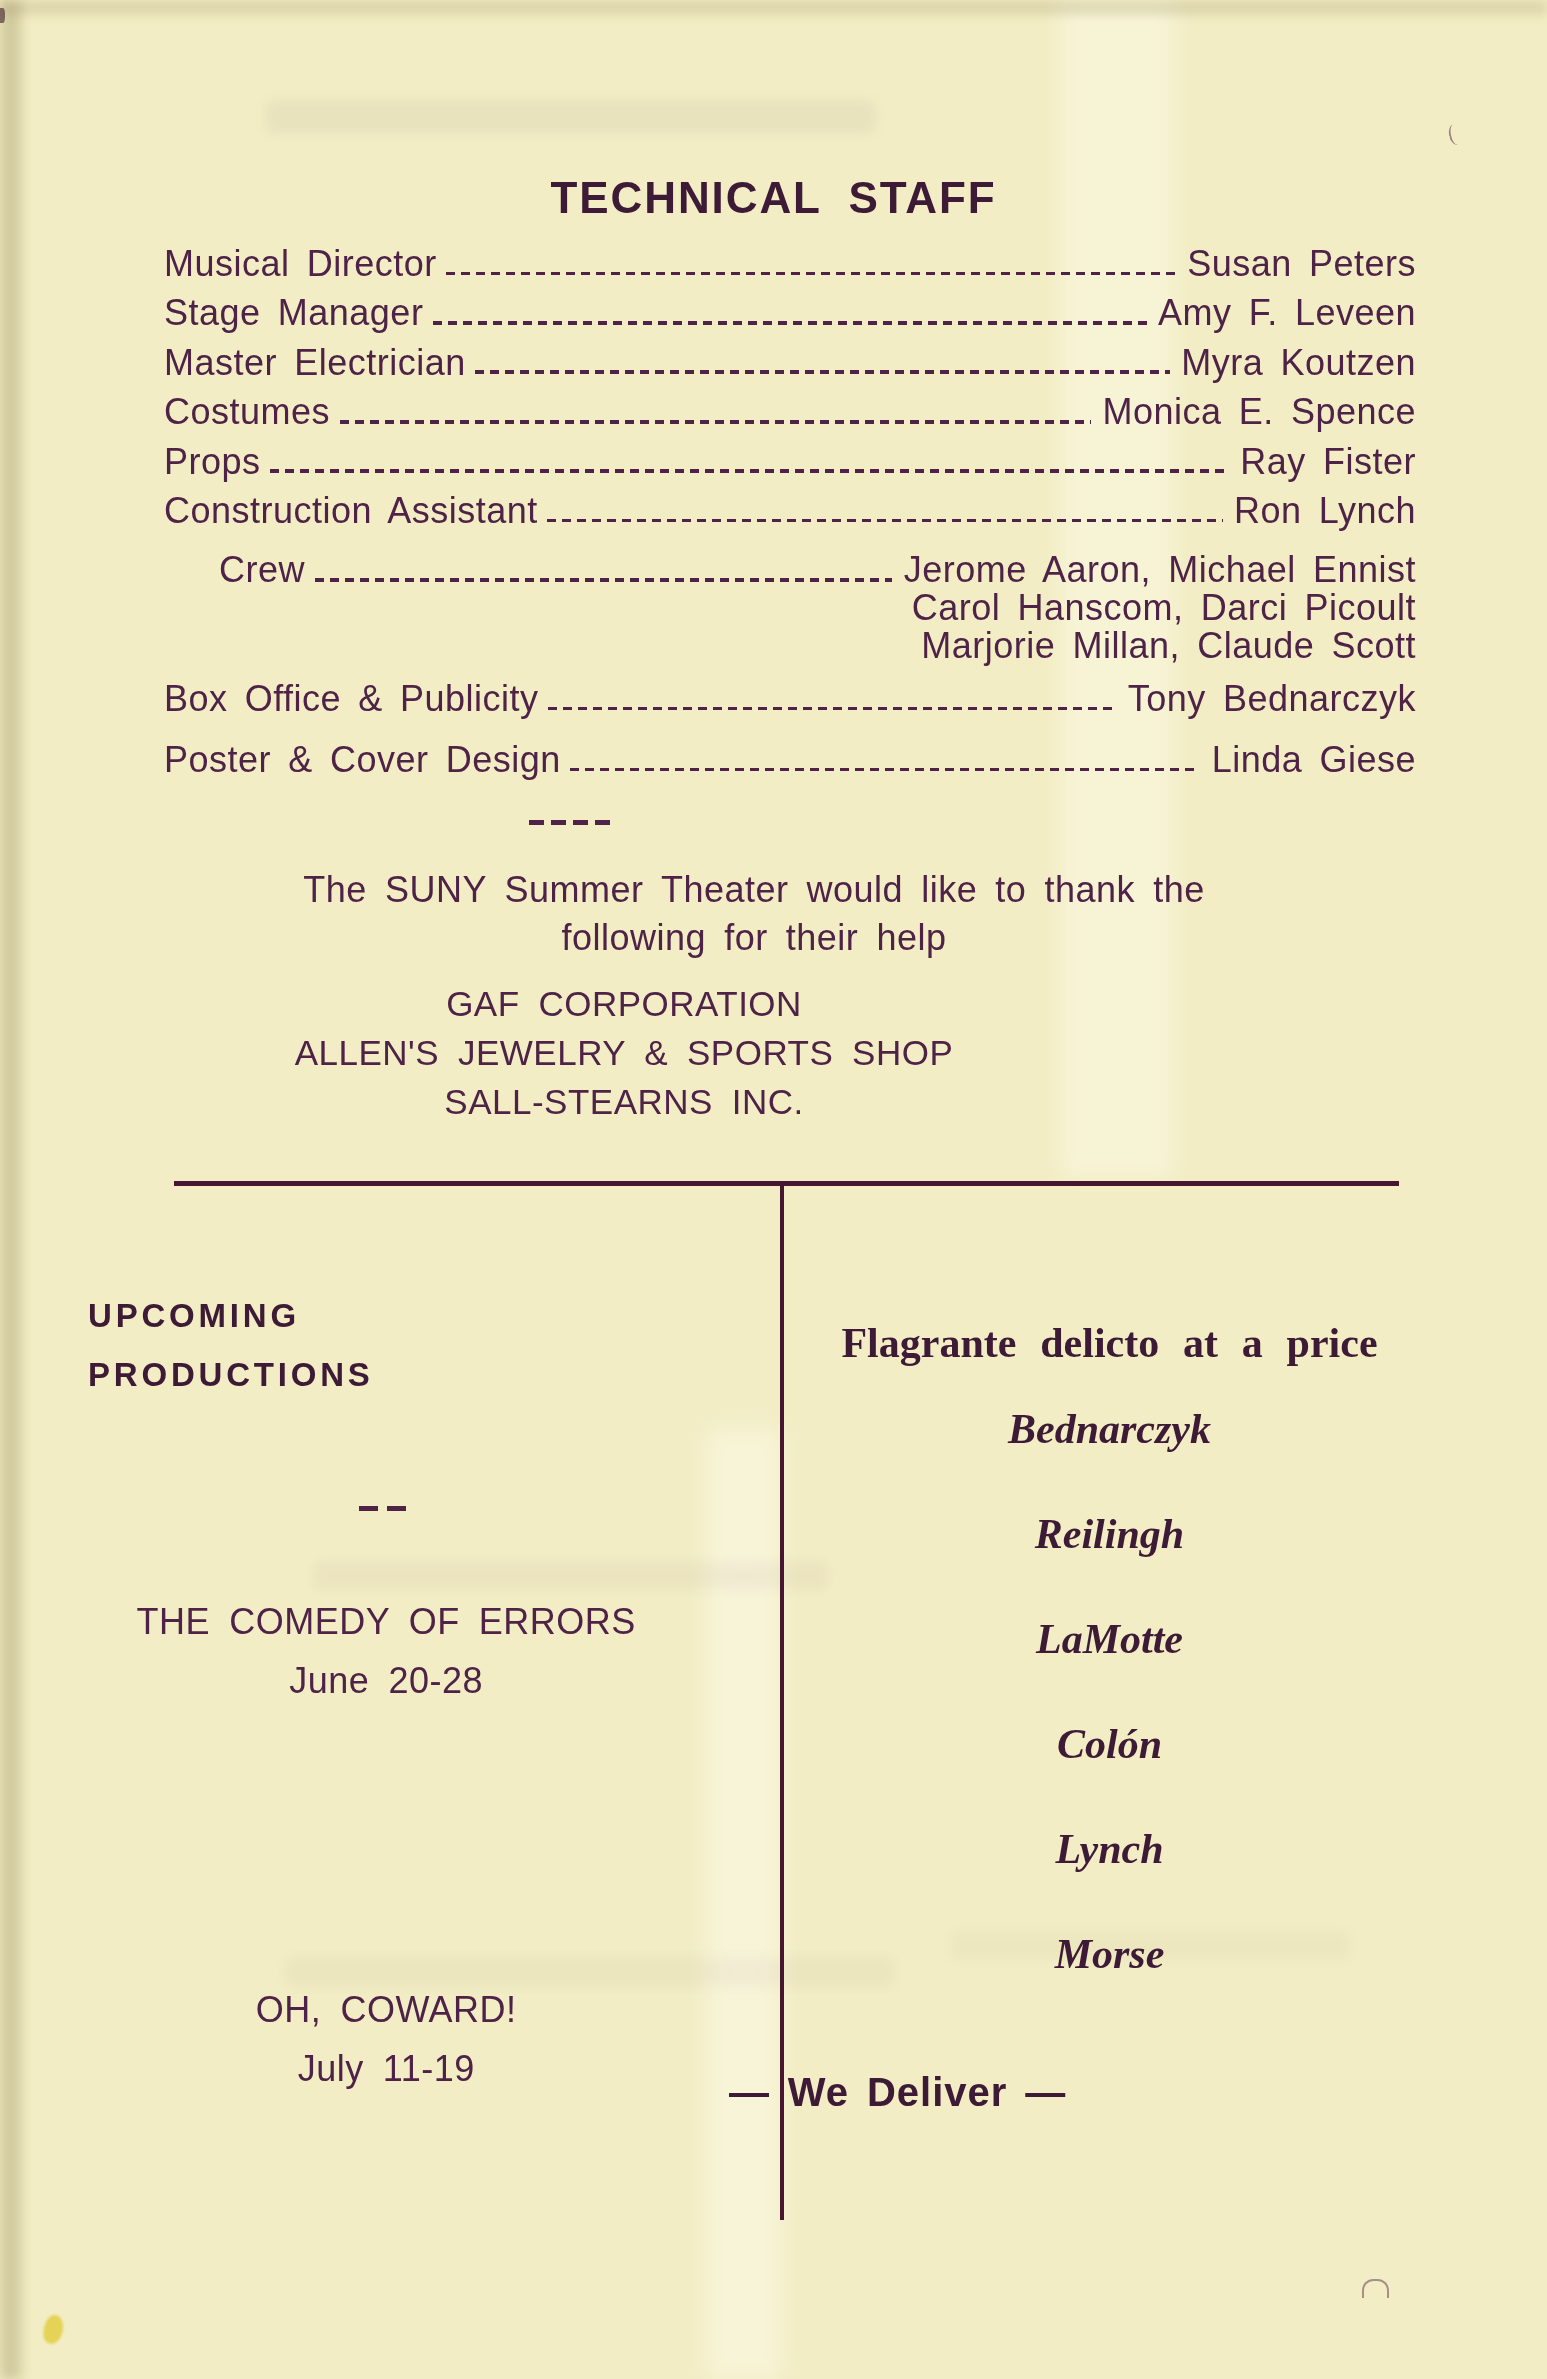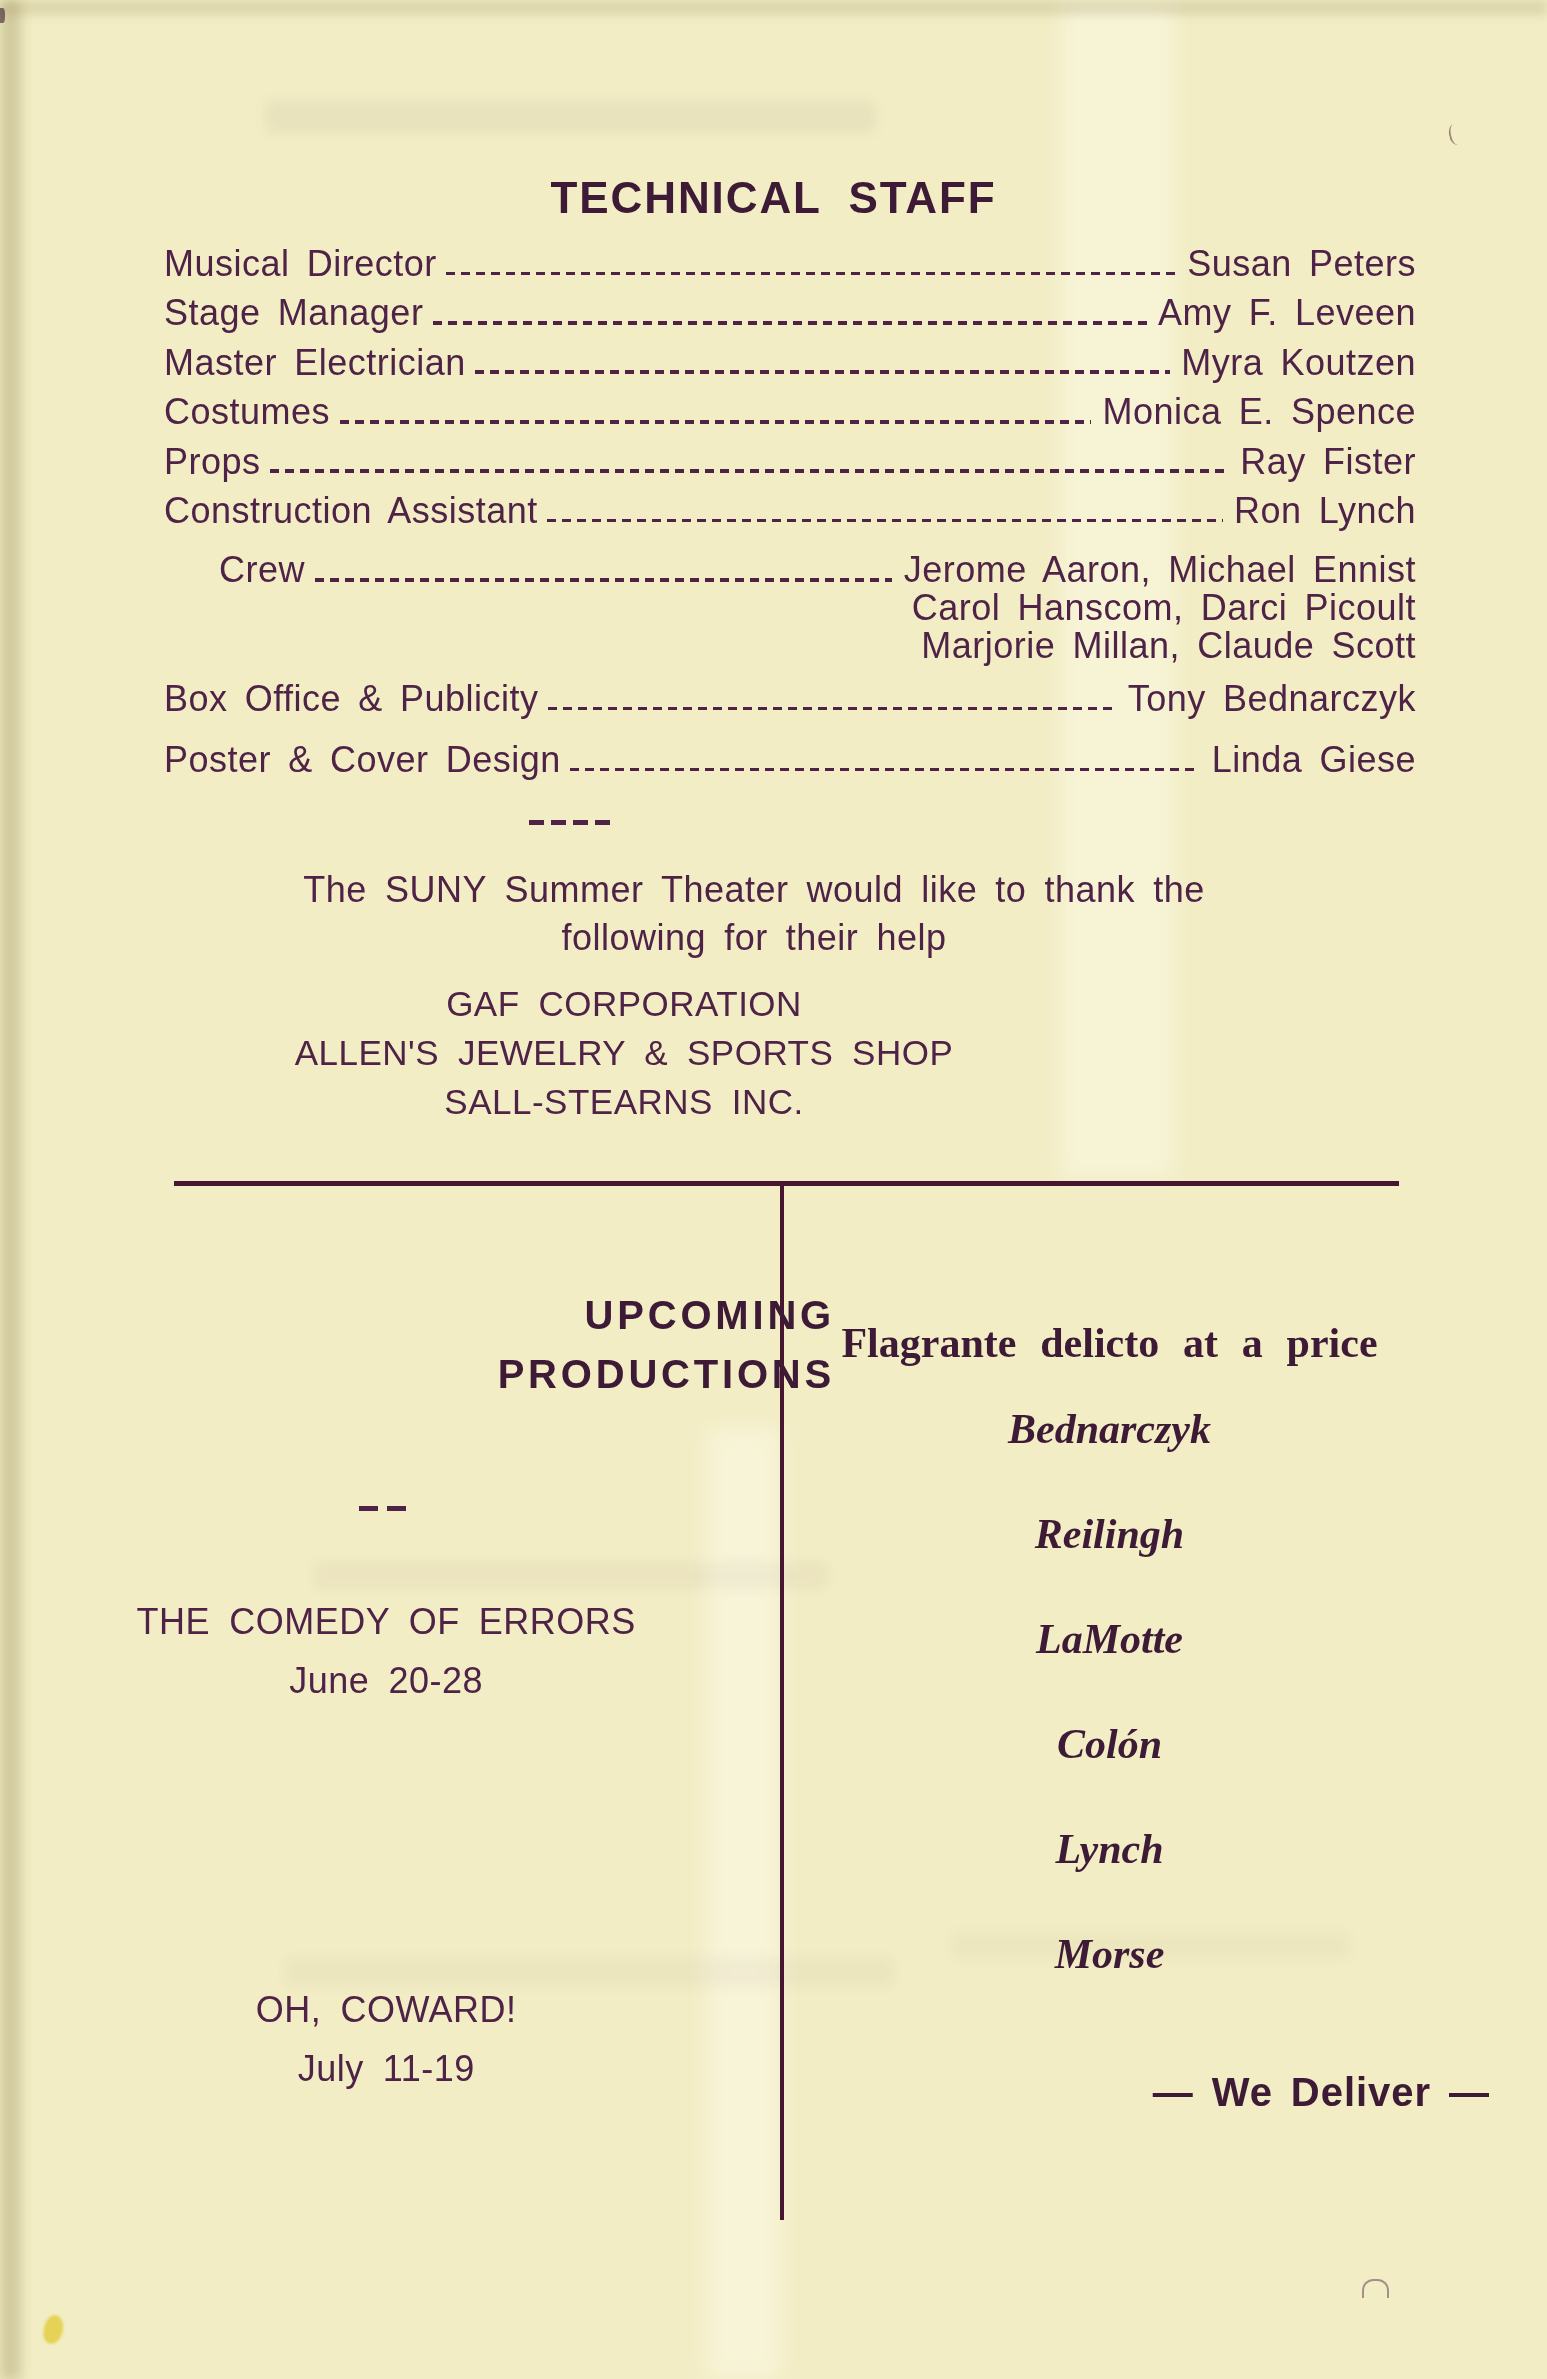--- a/index.html
+++ b/index.html
@@ -82,8 +82,8 @@
   }
 
   .upcoming-title{
-    position:absolute;left:74px;top:1286px;width:761px;
-    text-align:right;font-size:40px;line-height:59px;font-weight:700;
+    position:absolute;left:88px;top:1286px;width:761px;
+    text-align:left;font-size:33px;line-height:59px;font-weight:700;
     letter-spacing:3.8px;color:var(--ink-dark);
   }
   .show{position:absolute;left:5.7px;width:761px;text-align:center;

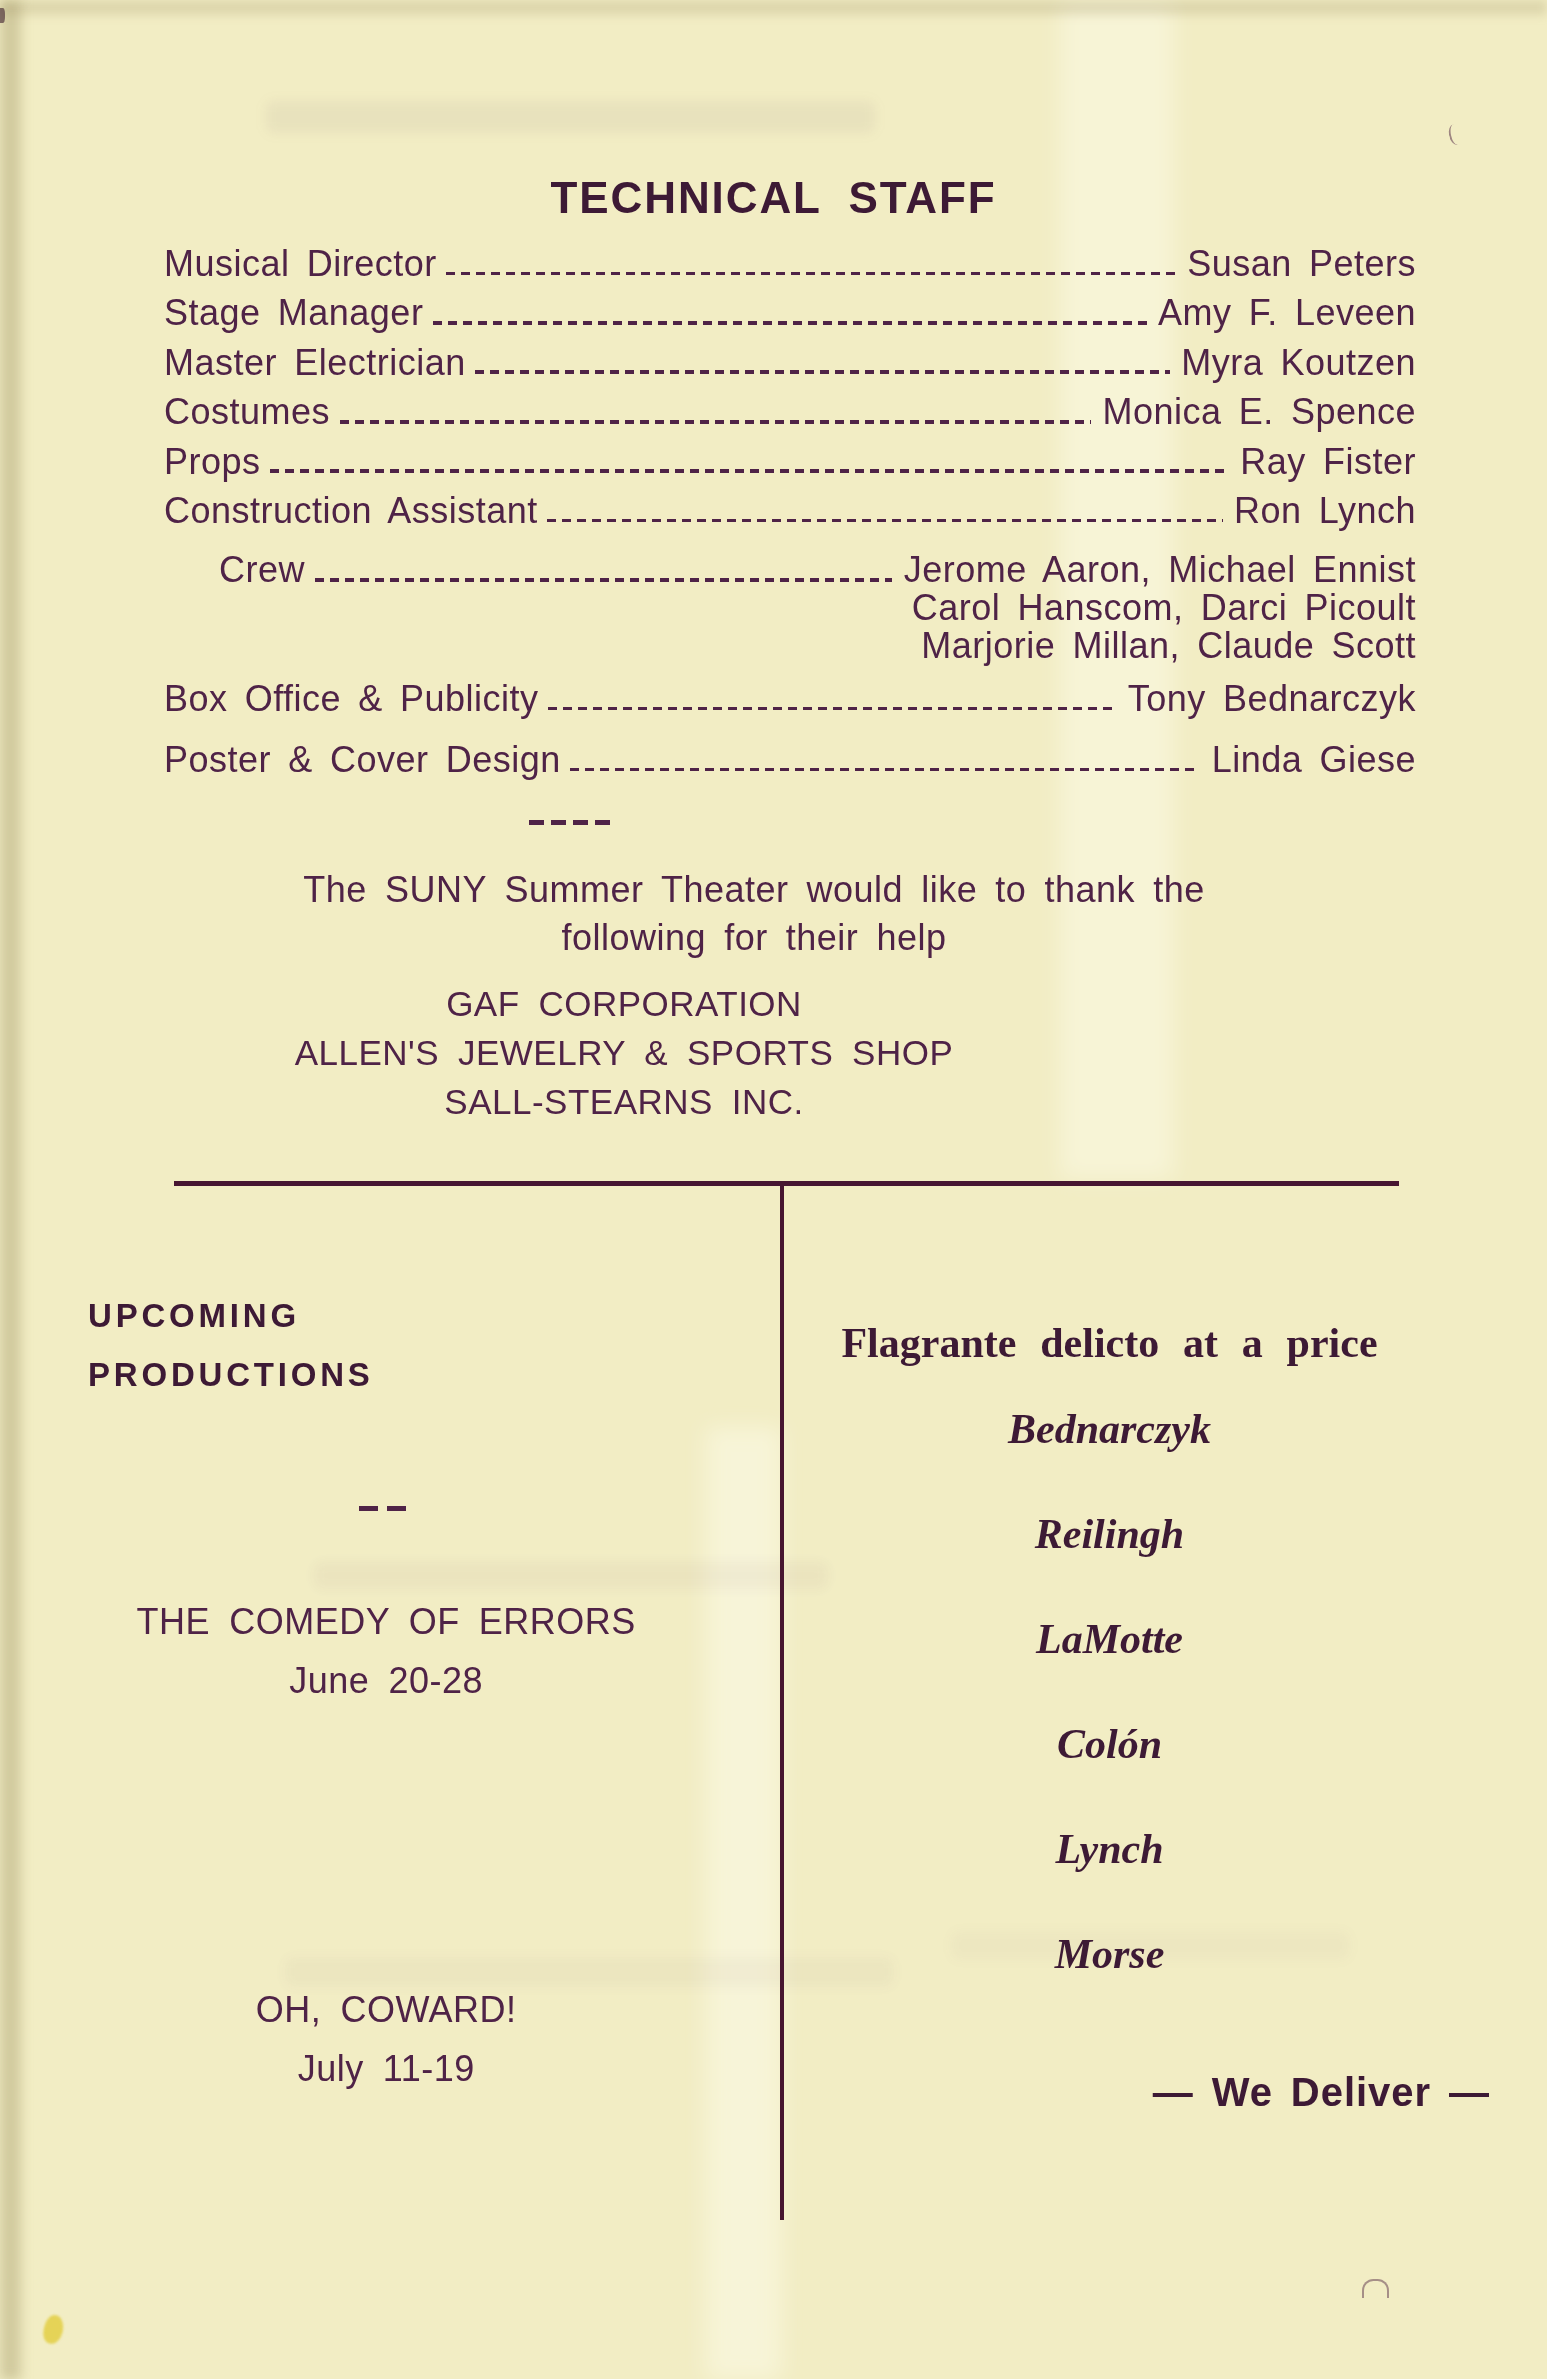--- a/index.html
+++ b/index.html
@@ -106,7 +106,7 @@
   }
   .ad-name{margin-bottom:61px;}
   .ad-footer{
-    position:absolute;left:729px;top:2070px;width:761px;text-align:right;
+    position:absolute;left:729px;top:2070px;width:761px;text-align:left;
     font-size:40px;font-weight:700;letter-spacing:1px;word-spacing:5.7px;color:var(--ink-dark);
   }
 

